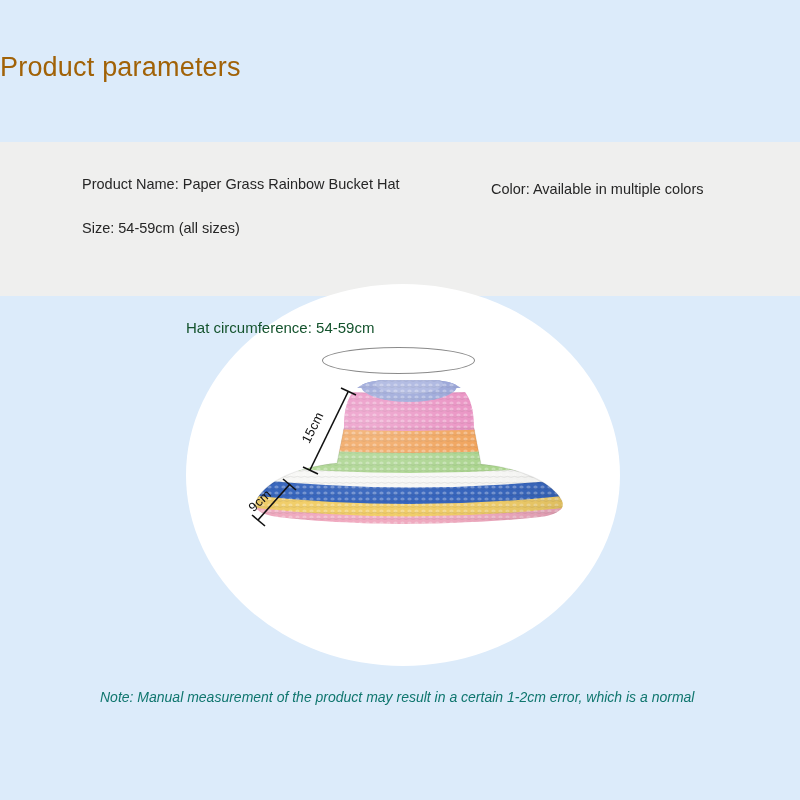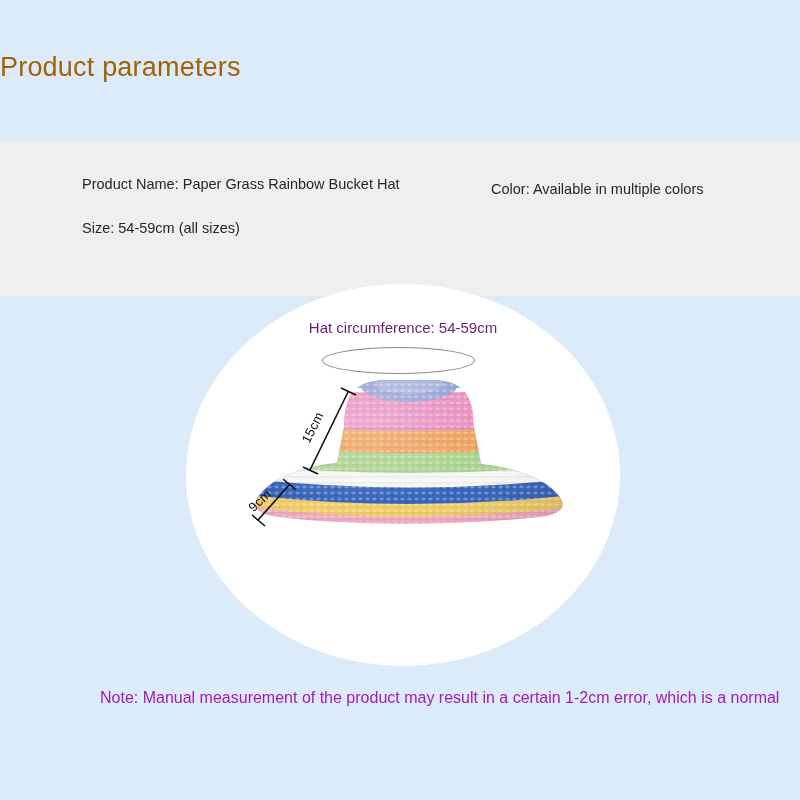--- a/index.html
+++ b/index.html
@@ -73,9 +73,8 @@
     left: 186px;
     top: 51px;
     width: 434px;
-    text-align: center;
     font-size: 15px;
-    color: #701a75;
+    color: #14532d;
     white-space: nowrap;
   }
   .opening-ellipse {

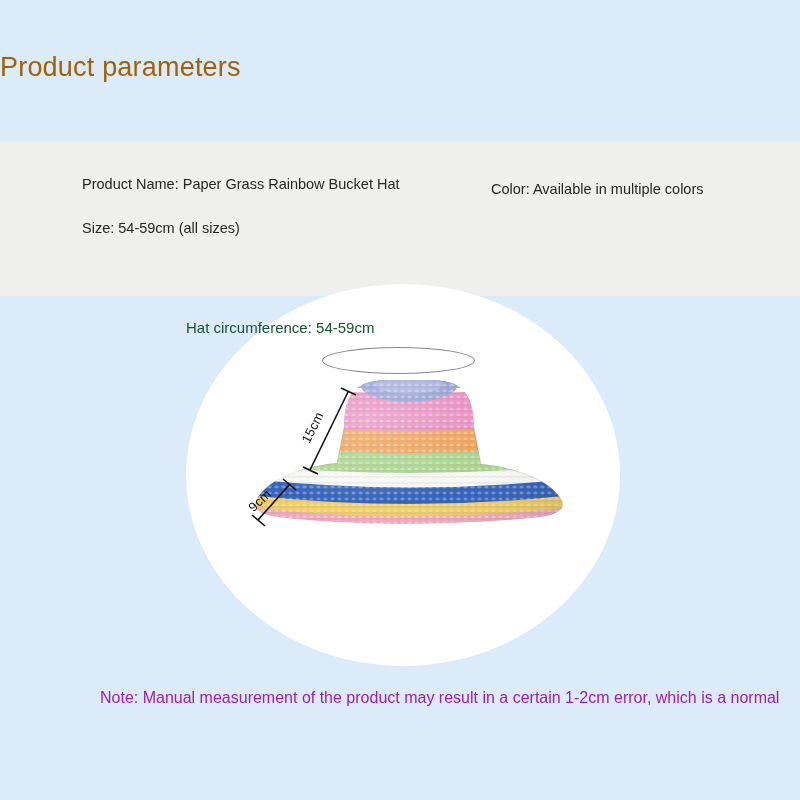--- a/index.html
+++ b/index.html
@@ -125,10 +125,11 @@
     width: 640px;
   }
   .note-line {
-    font-size: 16px;
+    font-size: 14px;
     line-height: 27px;
-    color: #a21caf;
-    white-space: nowrap;
+    color: #0f766e;
+    white-space: nowrap;
+    font-style: italic;
   }
 </style>
 </head>

